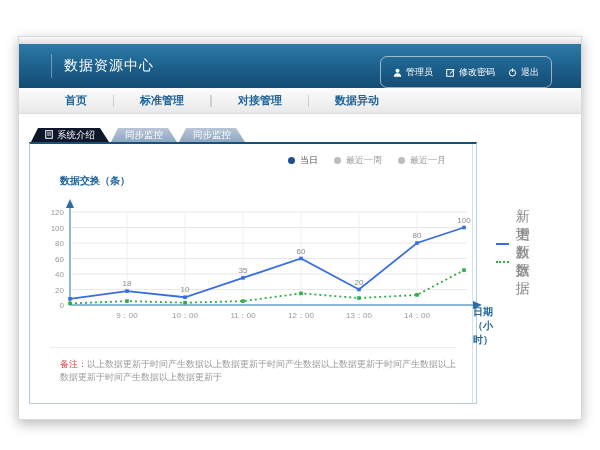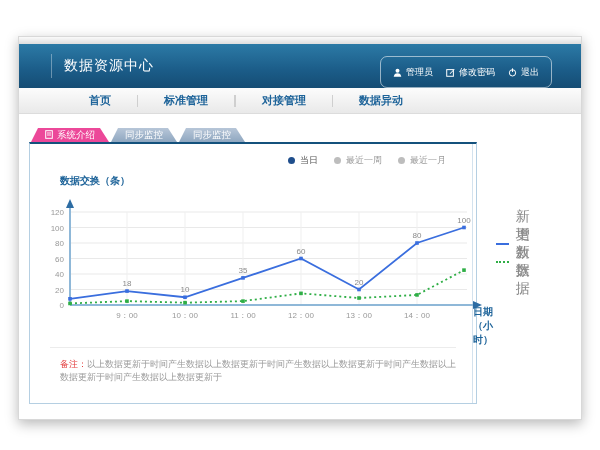--- a/index.html
+++ b/index.html
@@ -21,7 +21,7 @@
   .umi svg { display:block; }
   
   .nav { height:26px; background:linear-gradient(180deg,#fcfcfc,#e9e9e9); border-bottom:1px solid #dcdcdc;
-         display:flex; align-items:center; padding-left:44px; }
+         display:flex; align-items:center; padding-left:20px; }
   .nav-item { font-size:11px; font-weight:bold; color:#1d6399; padding:0 26px; text-decoration:none; cursor:pointer; }
   .nav-sep { width:1px; height:12px; background:#cfcfcf; }
   

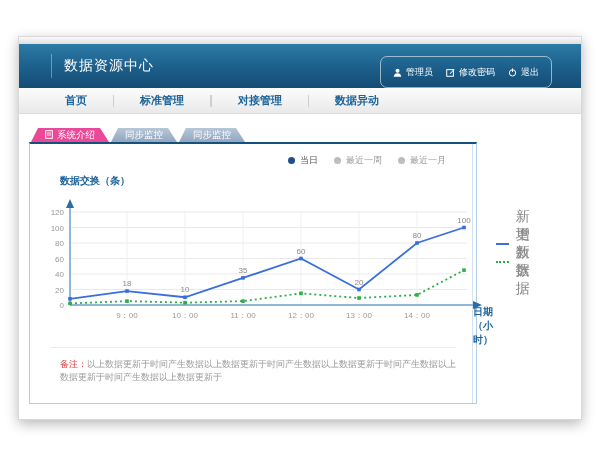--- a/index.html
+++ b/index.html
@@ -29,7 +29,7 @@
   .tab { height:14px; display:flex; align-items:center; justify-content:center; gap:4px; color:#fff; font-size:9.5px;
          padding:0 14px; margin-right:2px; cursor:pointer;
          clip-path:polygon(0 100%, 7px 0, calc(100% - 9px) 0, 100% 100%); }
-  .tab.active { background:#ec4899; }
+  .tab.active { background:#0f172a; }
   .tab.inactive { background:linear-gradient(180deg,#b7c6d8,#8fa7c0);font-family:Liberation Serif, serif; }
   
   .panel { position:absolute; left:10px; top:105px; width:448px; height:262px; background:#fff;

